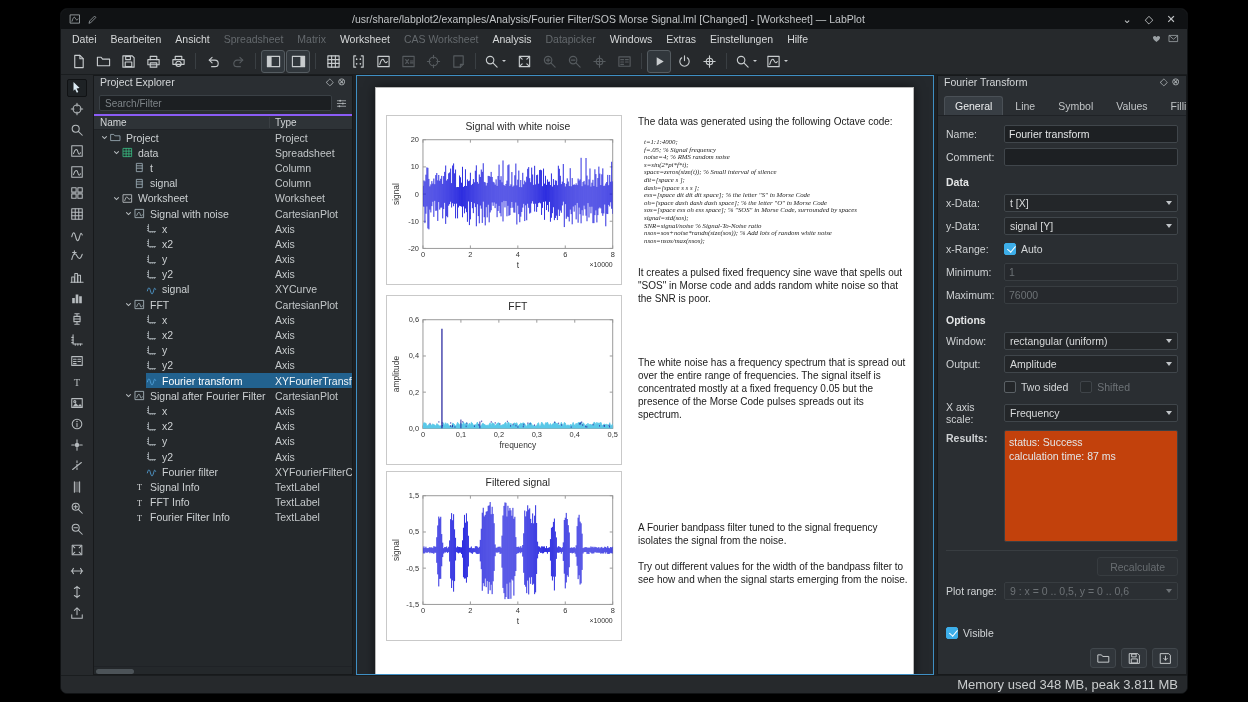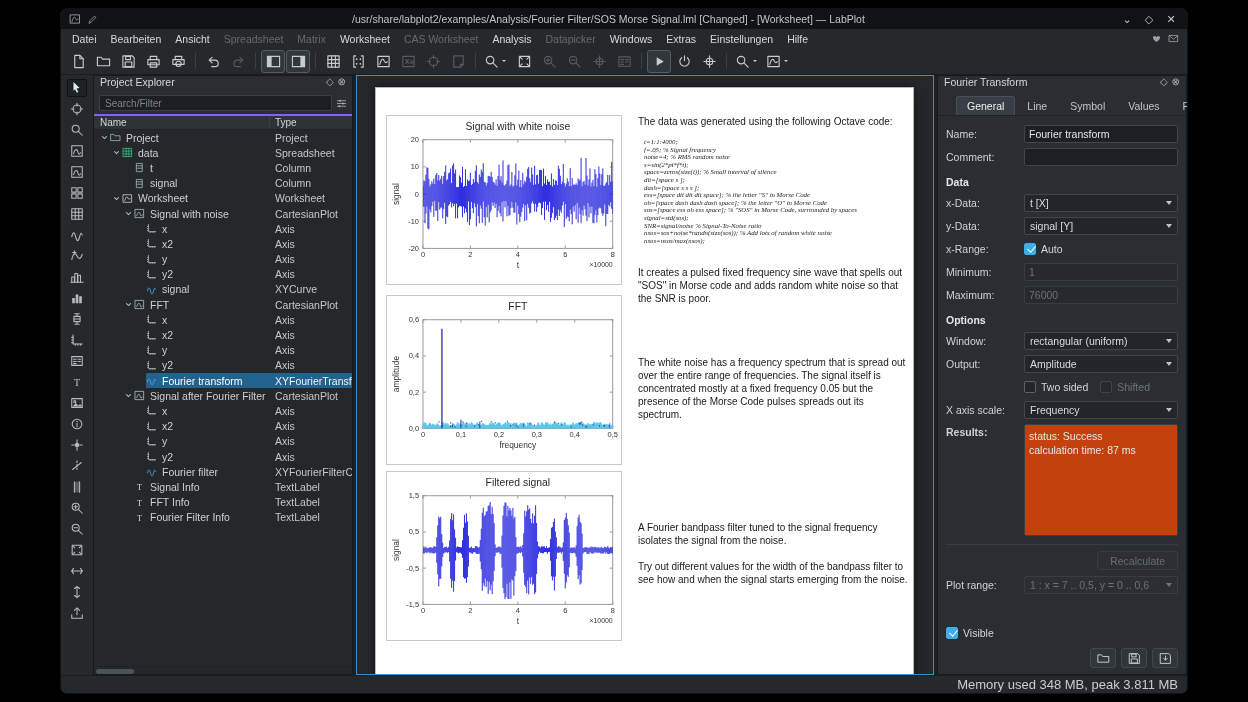--- a/index.html
+++ b/index.html
@@ -98,7 +98,7 @@
   
   .dock { width:250px; background:#2a2e32; border:1px solid #17191b;
     display:flex; flex-direction:column; font-size:10.5px; color:#d3d6d8; }
-  .tabs { display:flex; padding:3px 18px 0; border-bottom:1px solid #1f2226; gap:1px; flex:0 0 auto; }
+  .tabs { display:flex; padding:3px 6px 0; border-bottom:1px solid #1f2226; gap:1px; flex:0 0 auto; }
   .tab { padding:3px 10px 3px; color:#c0c4c6; border:1px solid transparent;
     border-bottom:none; border-radius:3px 3px 0 0; }
   .tab.active { background:#383e44; border-color:#4a5056; color:#eceeef; }

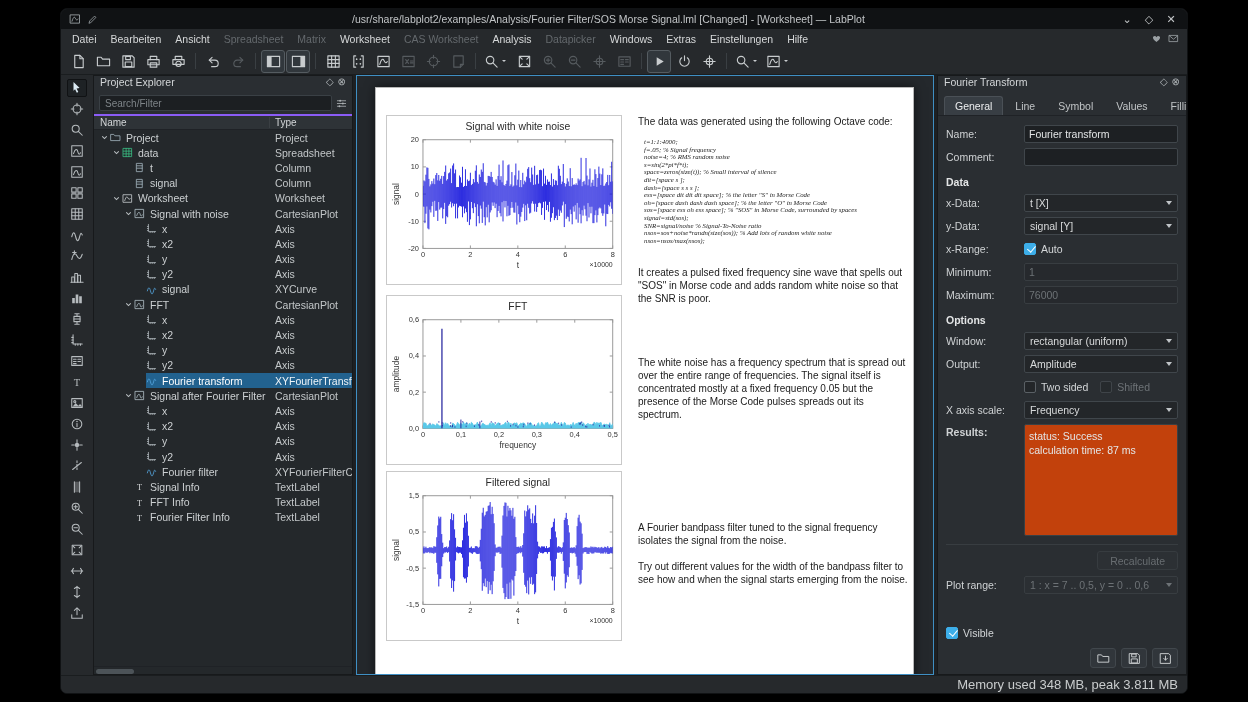--- a/index.html
+++ b/index.html
@@ -104,7 +104,7 @@
   .tab.active { background:#383e44; border-color:#4a5056; color:#eceeef; }
   .dock-body { flex:1; display:flex; flex-direction:column; padding:6px 8px 4px; overflow:hidden; }
   .frow { display:flex; align-items:center; margin:2.5px 0; min-height:18px; }
-  .frow label { width:78px; flex:0 0 auto; color:#cfd2d4; }
+  .frow label { width:58px; flex:0 0 auto; color:#cfd2d4; }
   .frow.top { align-items:flex-start; }
   .frow.top label { padding-top:2px; font-weight:bold; }
   .section { font-weight:bold; color:#e3e5e6; margin:8px 0 3px; }

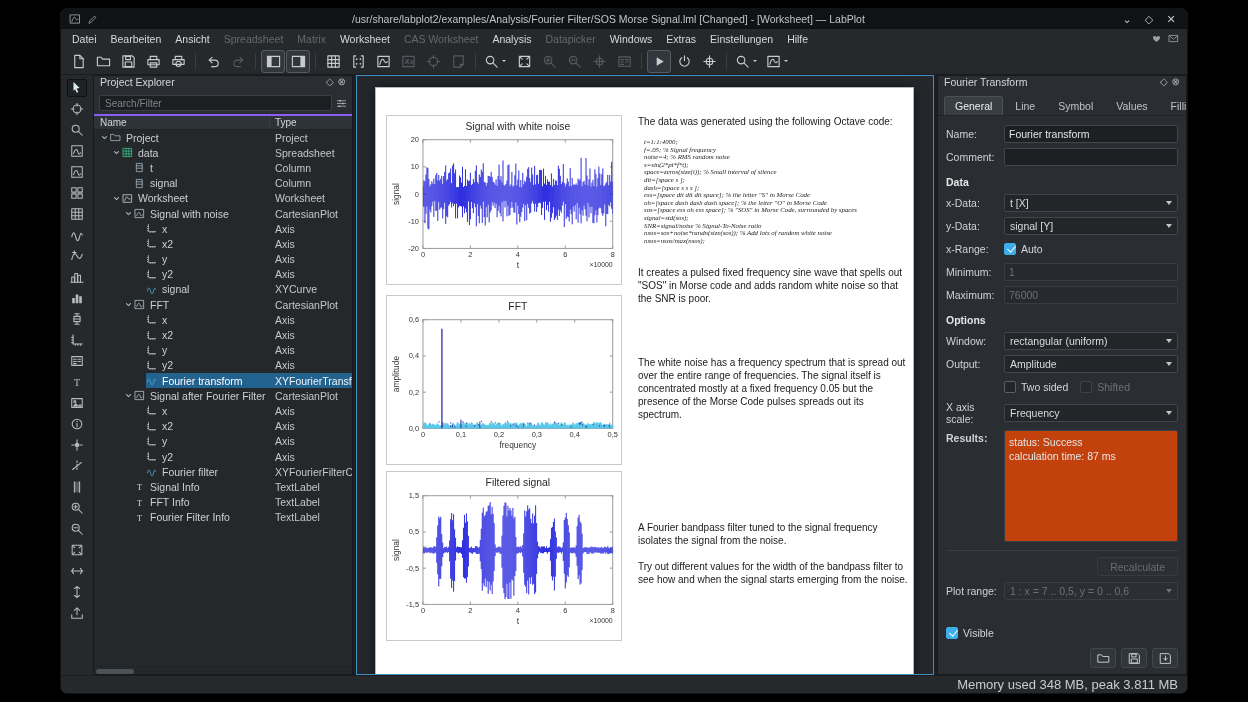--- a/index.html
+++ b/index.html
@@ -1278,7 +1278,7 @@
         <div class="frow">
           <label>Plot range:</label>
           <div class="combo disabled">
-            <span class="val">1 : x = 7 .. 0,5, y = 0 .. 0,6</span>
+            <span class="val">9 : x = 0 .. 0,5, y = 0 .. 0,6</span>
               <span class="caret"></span>
           </div>
         </div>

